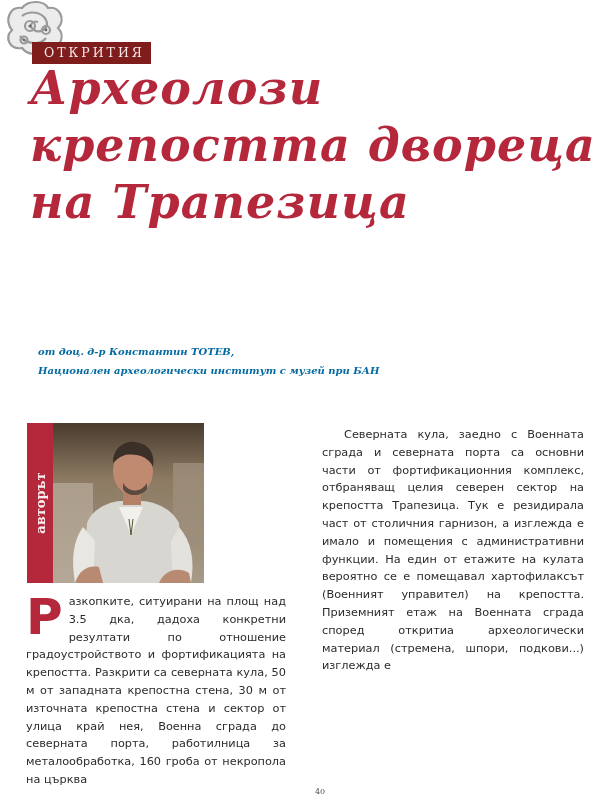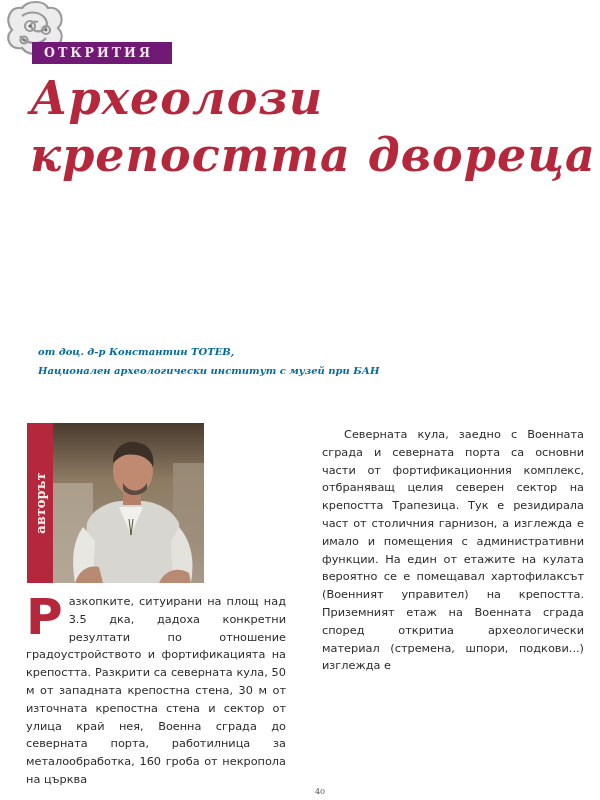--- a/index.html
+++ b/index.html
@@ -7,7 +7,7 @@
 
   .ornament { position: absolute; left: 2px; top: 0px; width: 66px; height: 56px; }
 
-  .category-tag { position: absolute; left: 32px; top: 42px; width: 140px; height: 22px; background: #701a75; color: #f3e6e8; font-family: "DejaVu Serif", serif; font-size: 12.5px; letter-spacing: 3px; line-height: 22px; padding-left: 12px; box-sizing: border-box; font-weight: bold; }
+  .category-tag { position: absolute; left: 32px; top: 42px; width: 119px; height: 22px; background: #7f1d1d; color: #f3e6e8; font-family: "DejaVu Serif", serif; font-size: 12.5px; letter-spacing: 3px; line-height: 22px; padding-left: 12px; box-sizing: border-box; }
 
   .headline { position: absolute; left: 30px; top: 70px; margin: 0; font-family: "DejaVu Serif", serif; font-style: italic; font-weight: bold; color: #b5283c; font-size: 46px; line-height: 57px; letter-spacing: 1px; }
   .headline span { display: block; white-space: nowrap; }

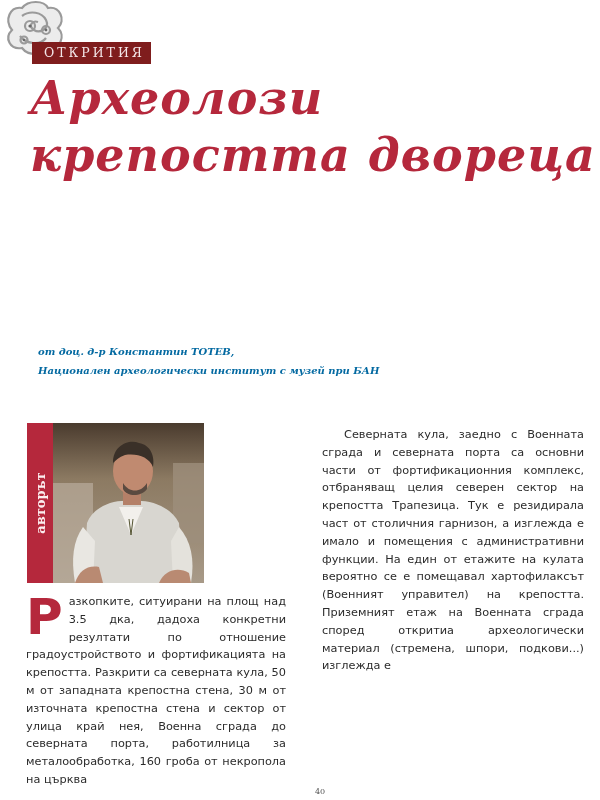--- a/index.html
+++ b/index.html
@@ -9,7 +9,7 @@
 
   .category-tag { position: absolute; left: 32px; top: 42px; width: 119px; height: 22px; background: #7f1d1d; color: #f3e6e8; font-family: "DejaVu Serif", serif; font-size: 12.5px; letter-spacing: 3px; line-height: 22px; padding-left: 12px; box-sizing: border-box; }
 
-  .headline { position: absolute; left: 30px; top: 70px; margin: 0; font-family: "DejaVu Serif", serif; font-style: italic; font-weight: bold; color: #b5283c; font-size: 46px; line-height: 57px; letter-spacing: 1px; }
+  .headline { position: absolute; left: 30px; top: 60px; margin: 0; font-family: "DejaVu Serif", serif; font-style: italic; font-weight: bold; color: #b5283c; font-size: 46px; line-height: 57px; letter-spacing: 1px; }
   .headline span { display: block; white-space: nowrap; }
 
   .byline { position: absolute; left: 38px; top: 342px; font-family: "DejaVu Serif", serif; font-style: italic; font-weight: bold; font-size: 10px; line-height: 19px; color: #0369a1; }

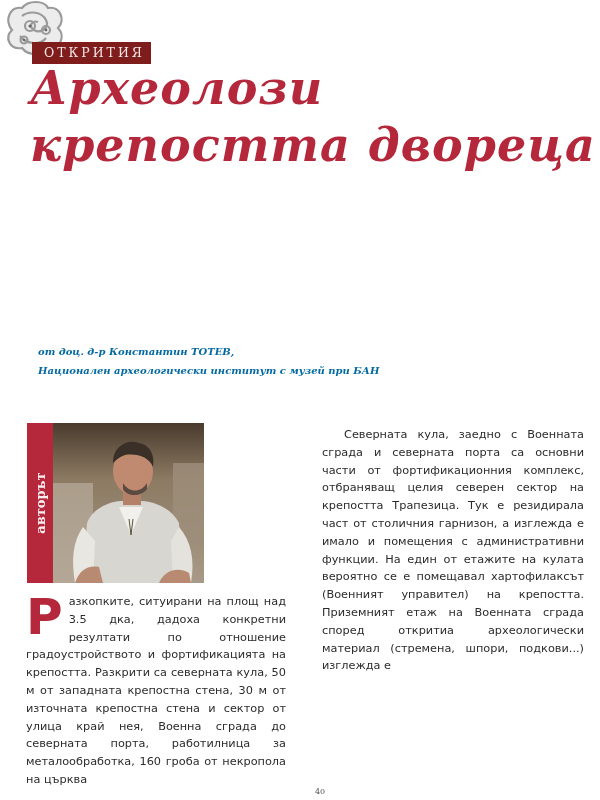--- a/index.html
+++ b/index.html
@@ -58,6 +58,7 @@
 <h1 class="headline">
   <span>Археолози</span>
   <span>крепостта дворeцa</span>
+  <span>на Трапезица</span>
 </h1>
 
 <div class="byline">

